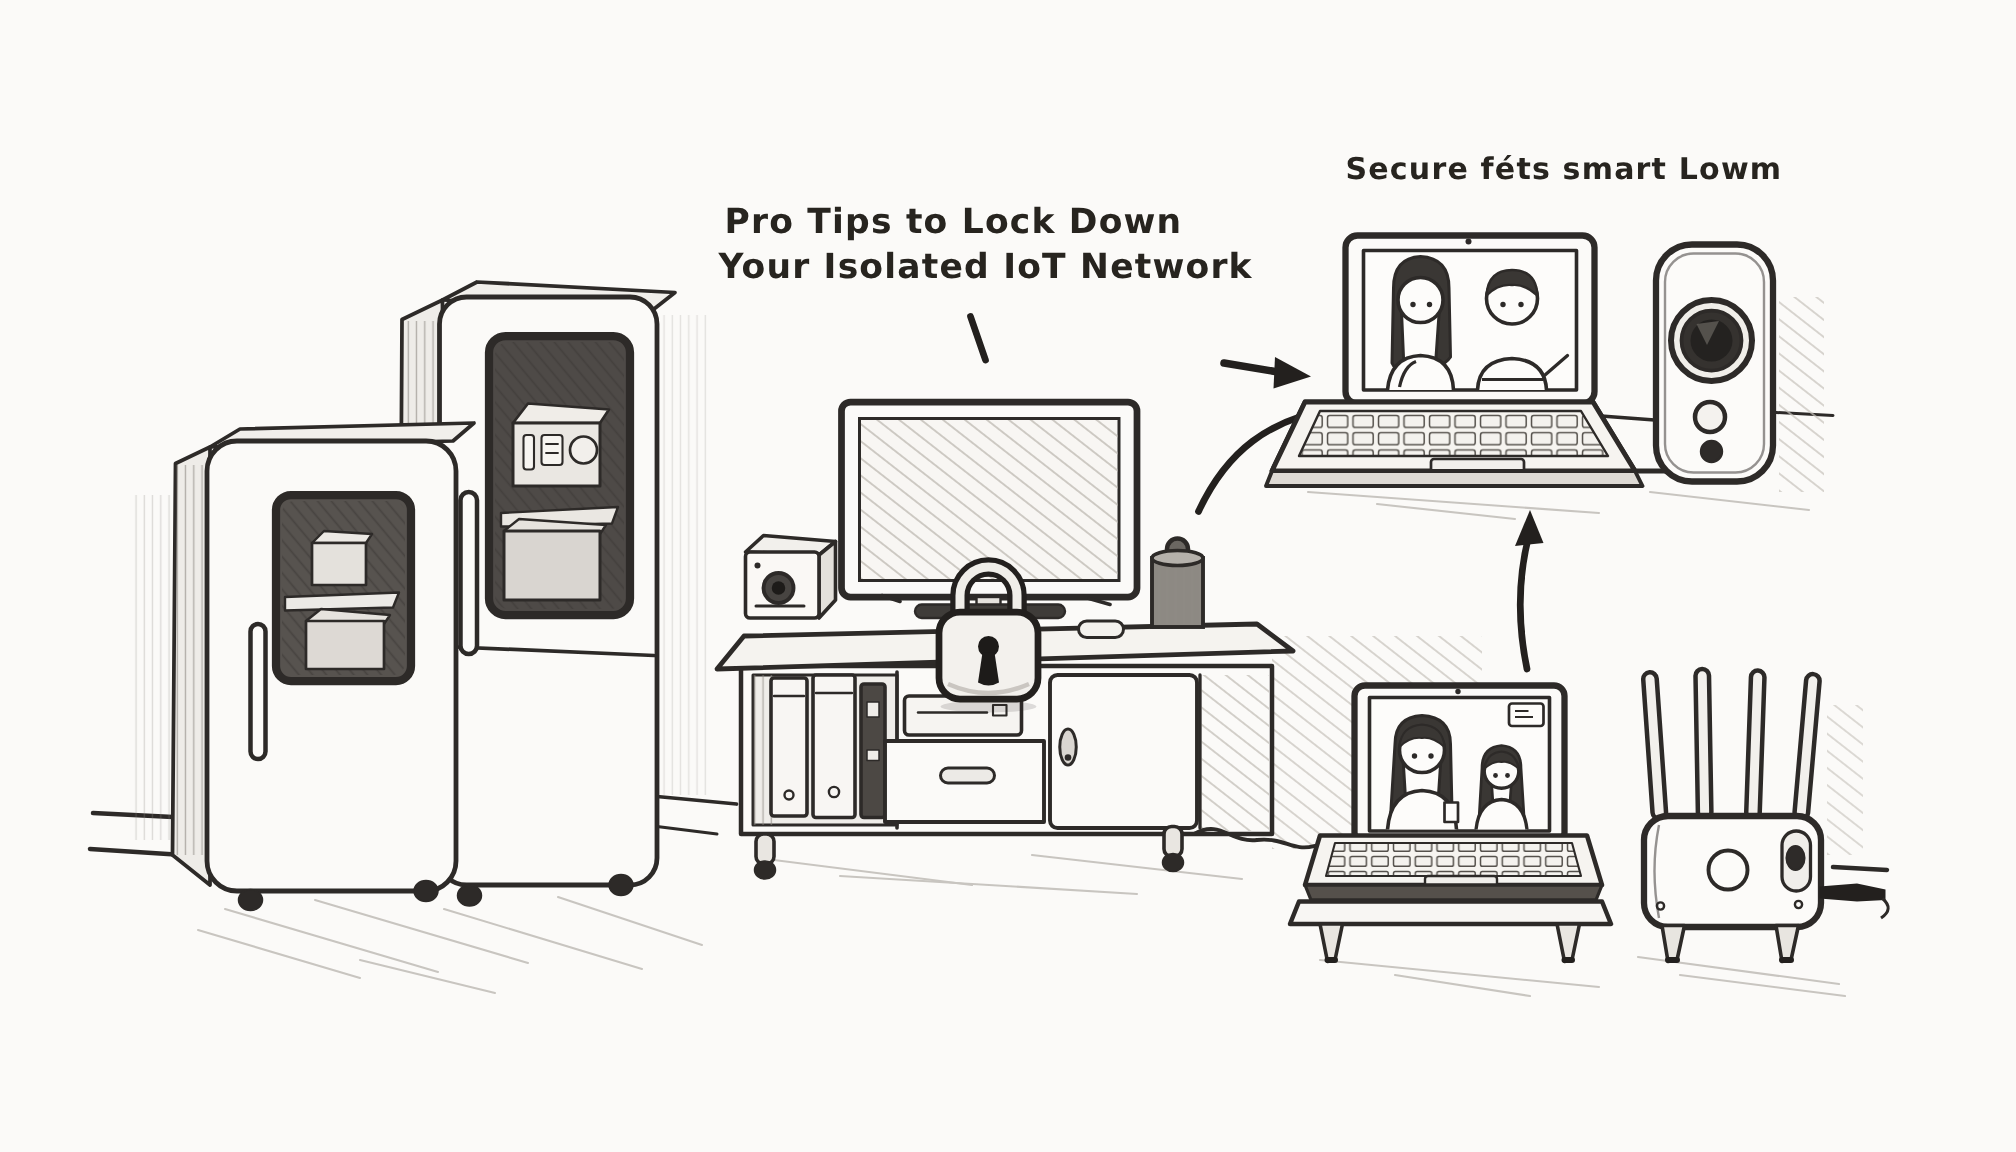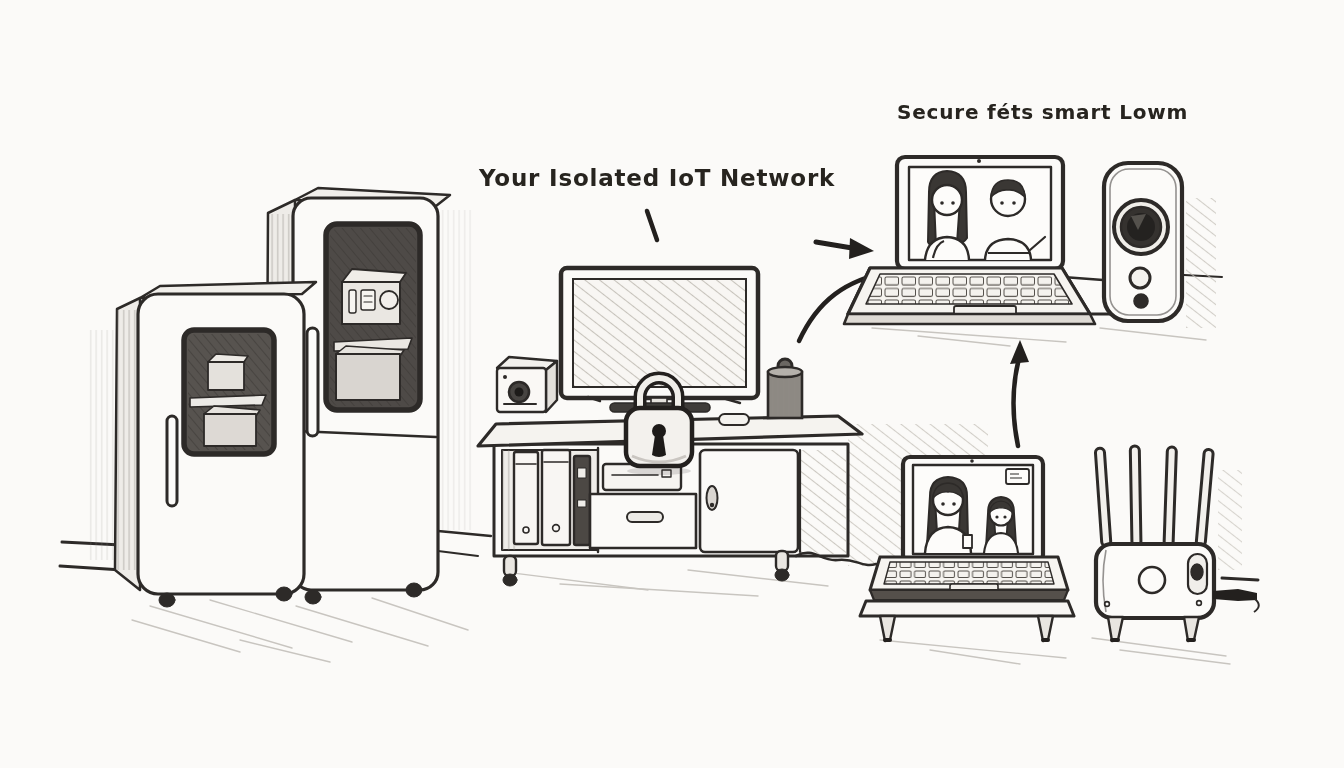--- a/index.html
+++ b/index.html
@@ -315,6 +315,7 @@
   </g>
 </svg>
 
+<div class="caption cap-main1">Pro Tips to Lock Down</div>
 <div class="caption cap-main2">Your Isolated IoT Network</div>
 <div class="caption cap-side">Secure féts smart Lowm</div>
 

